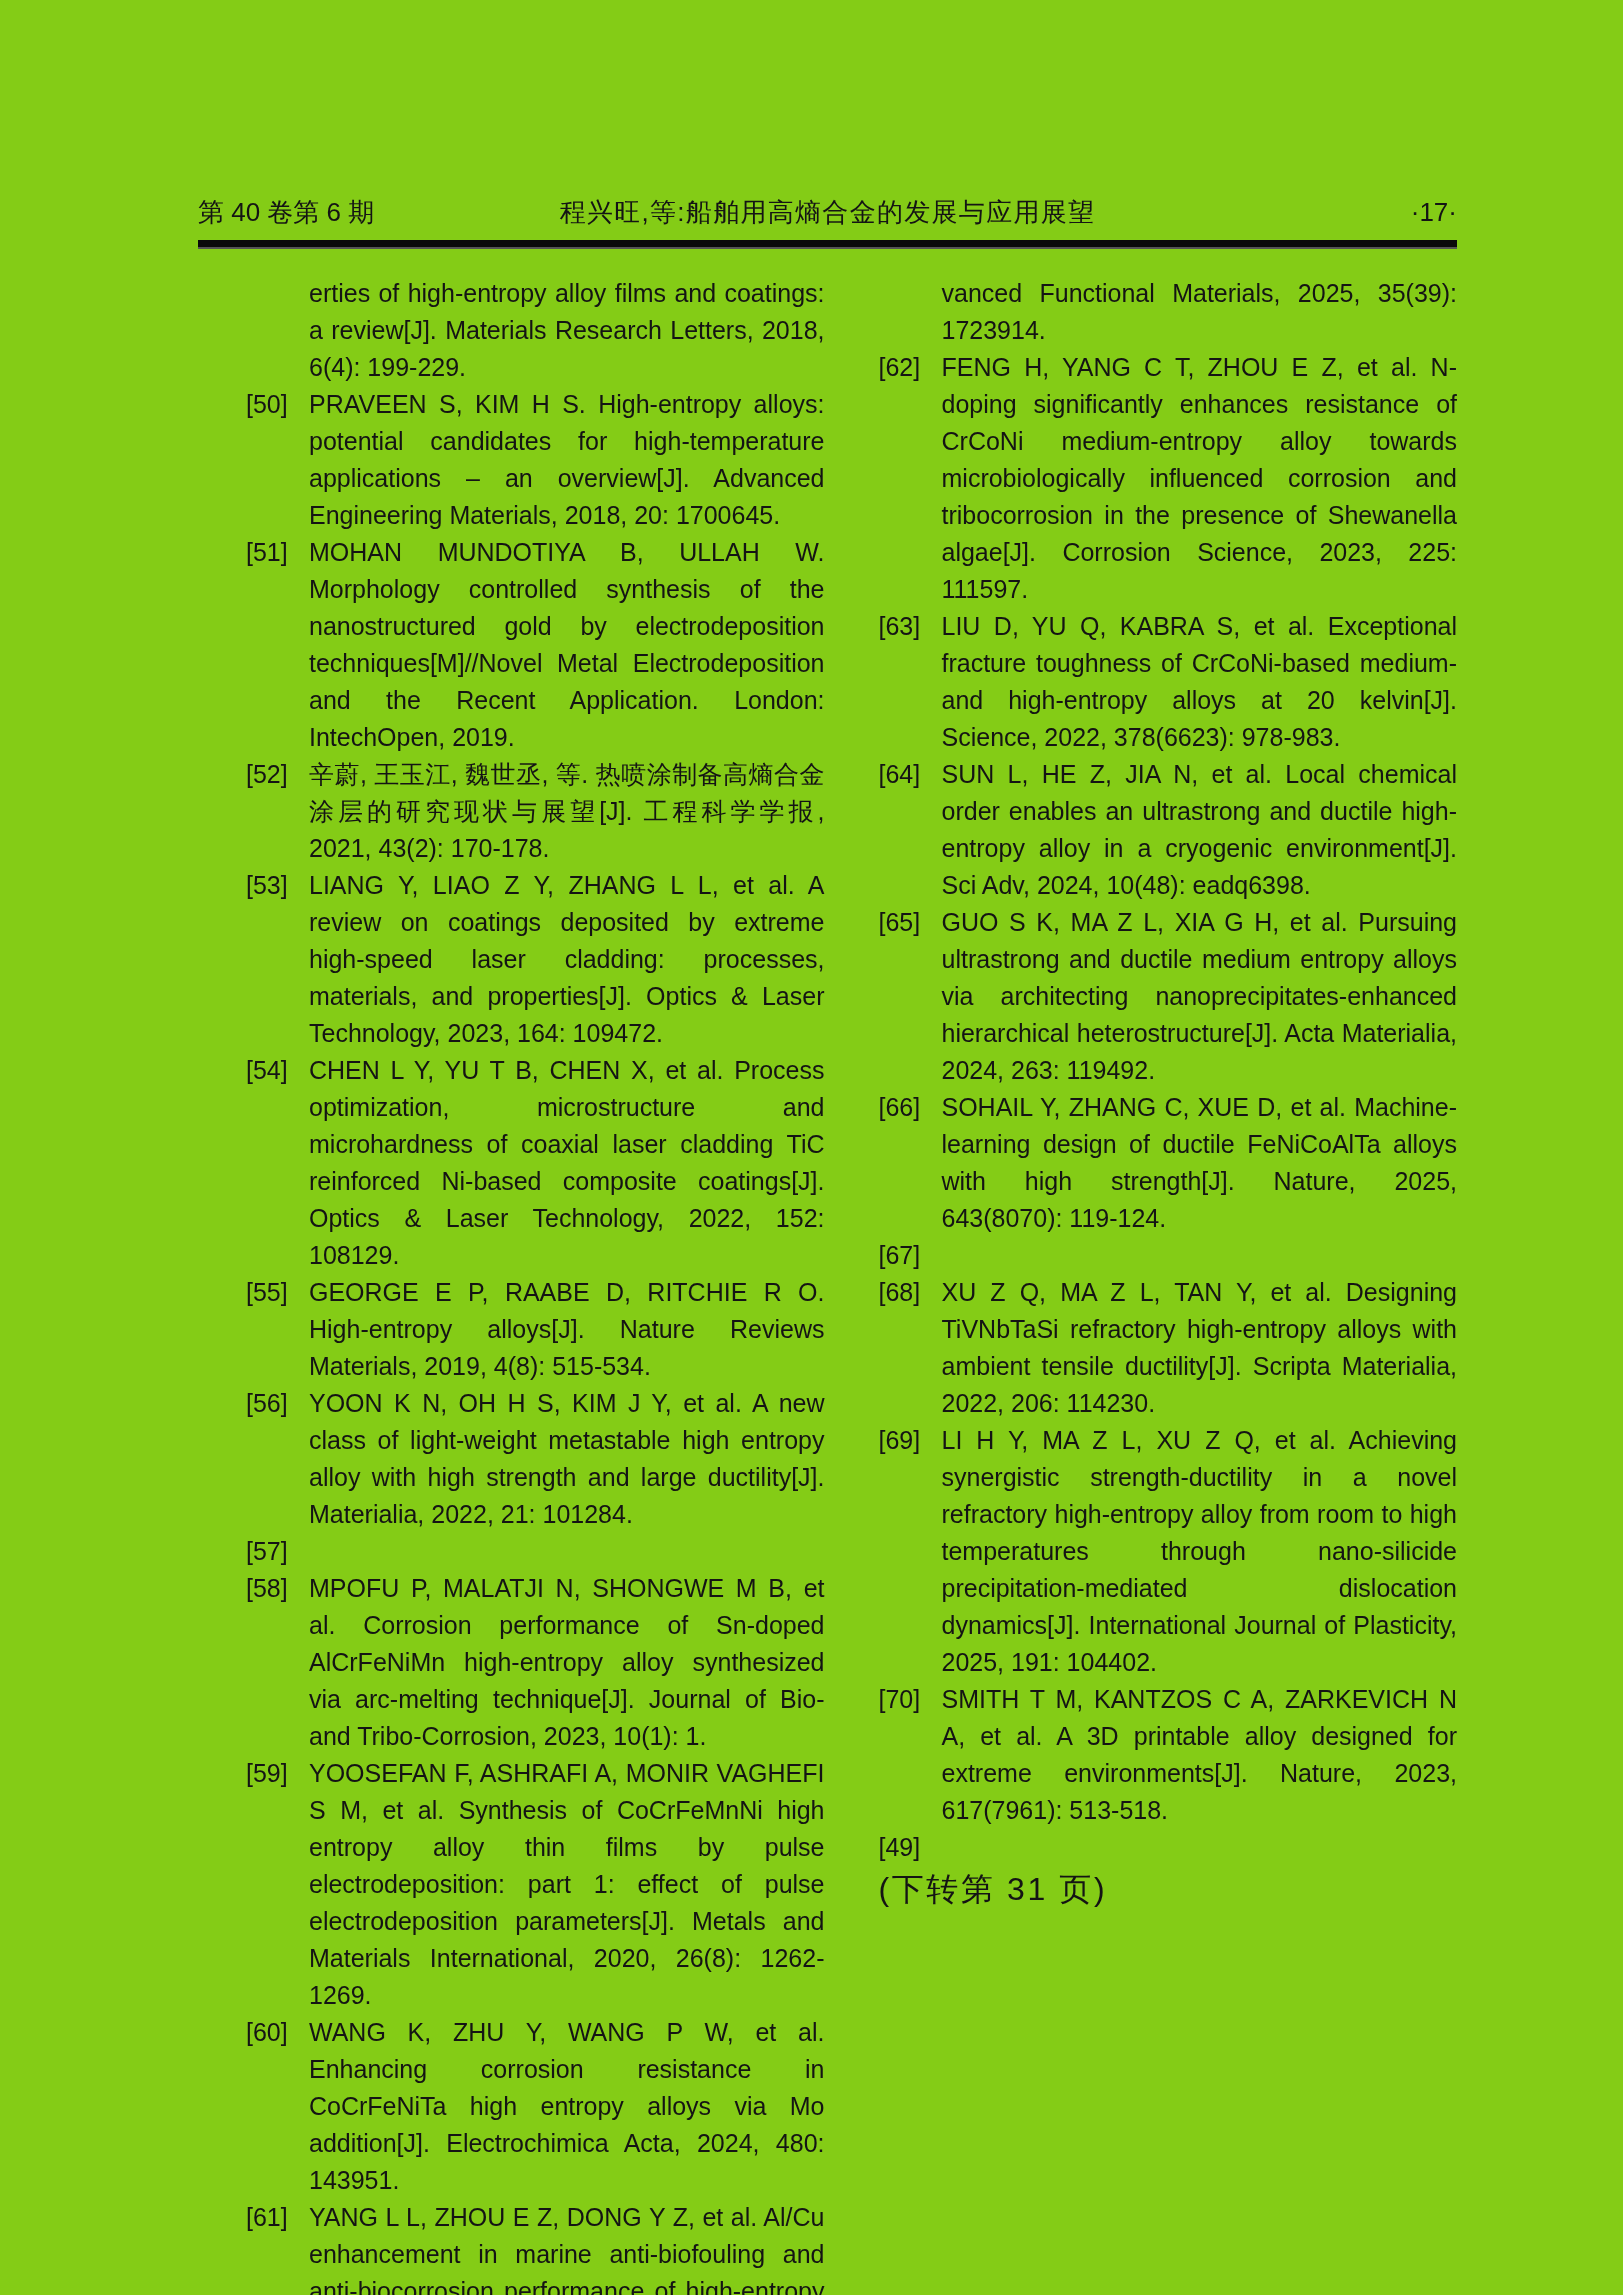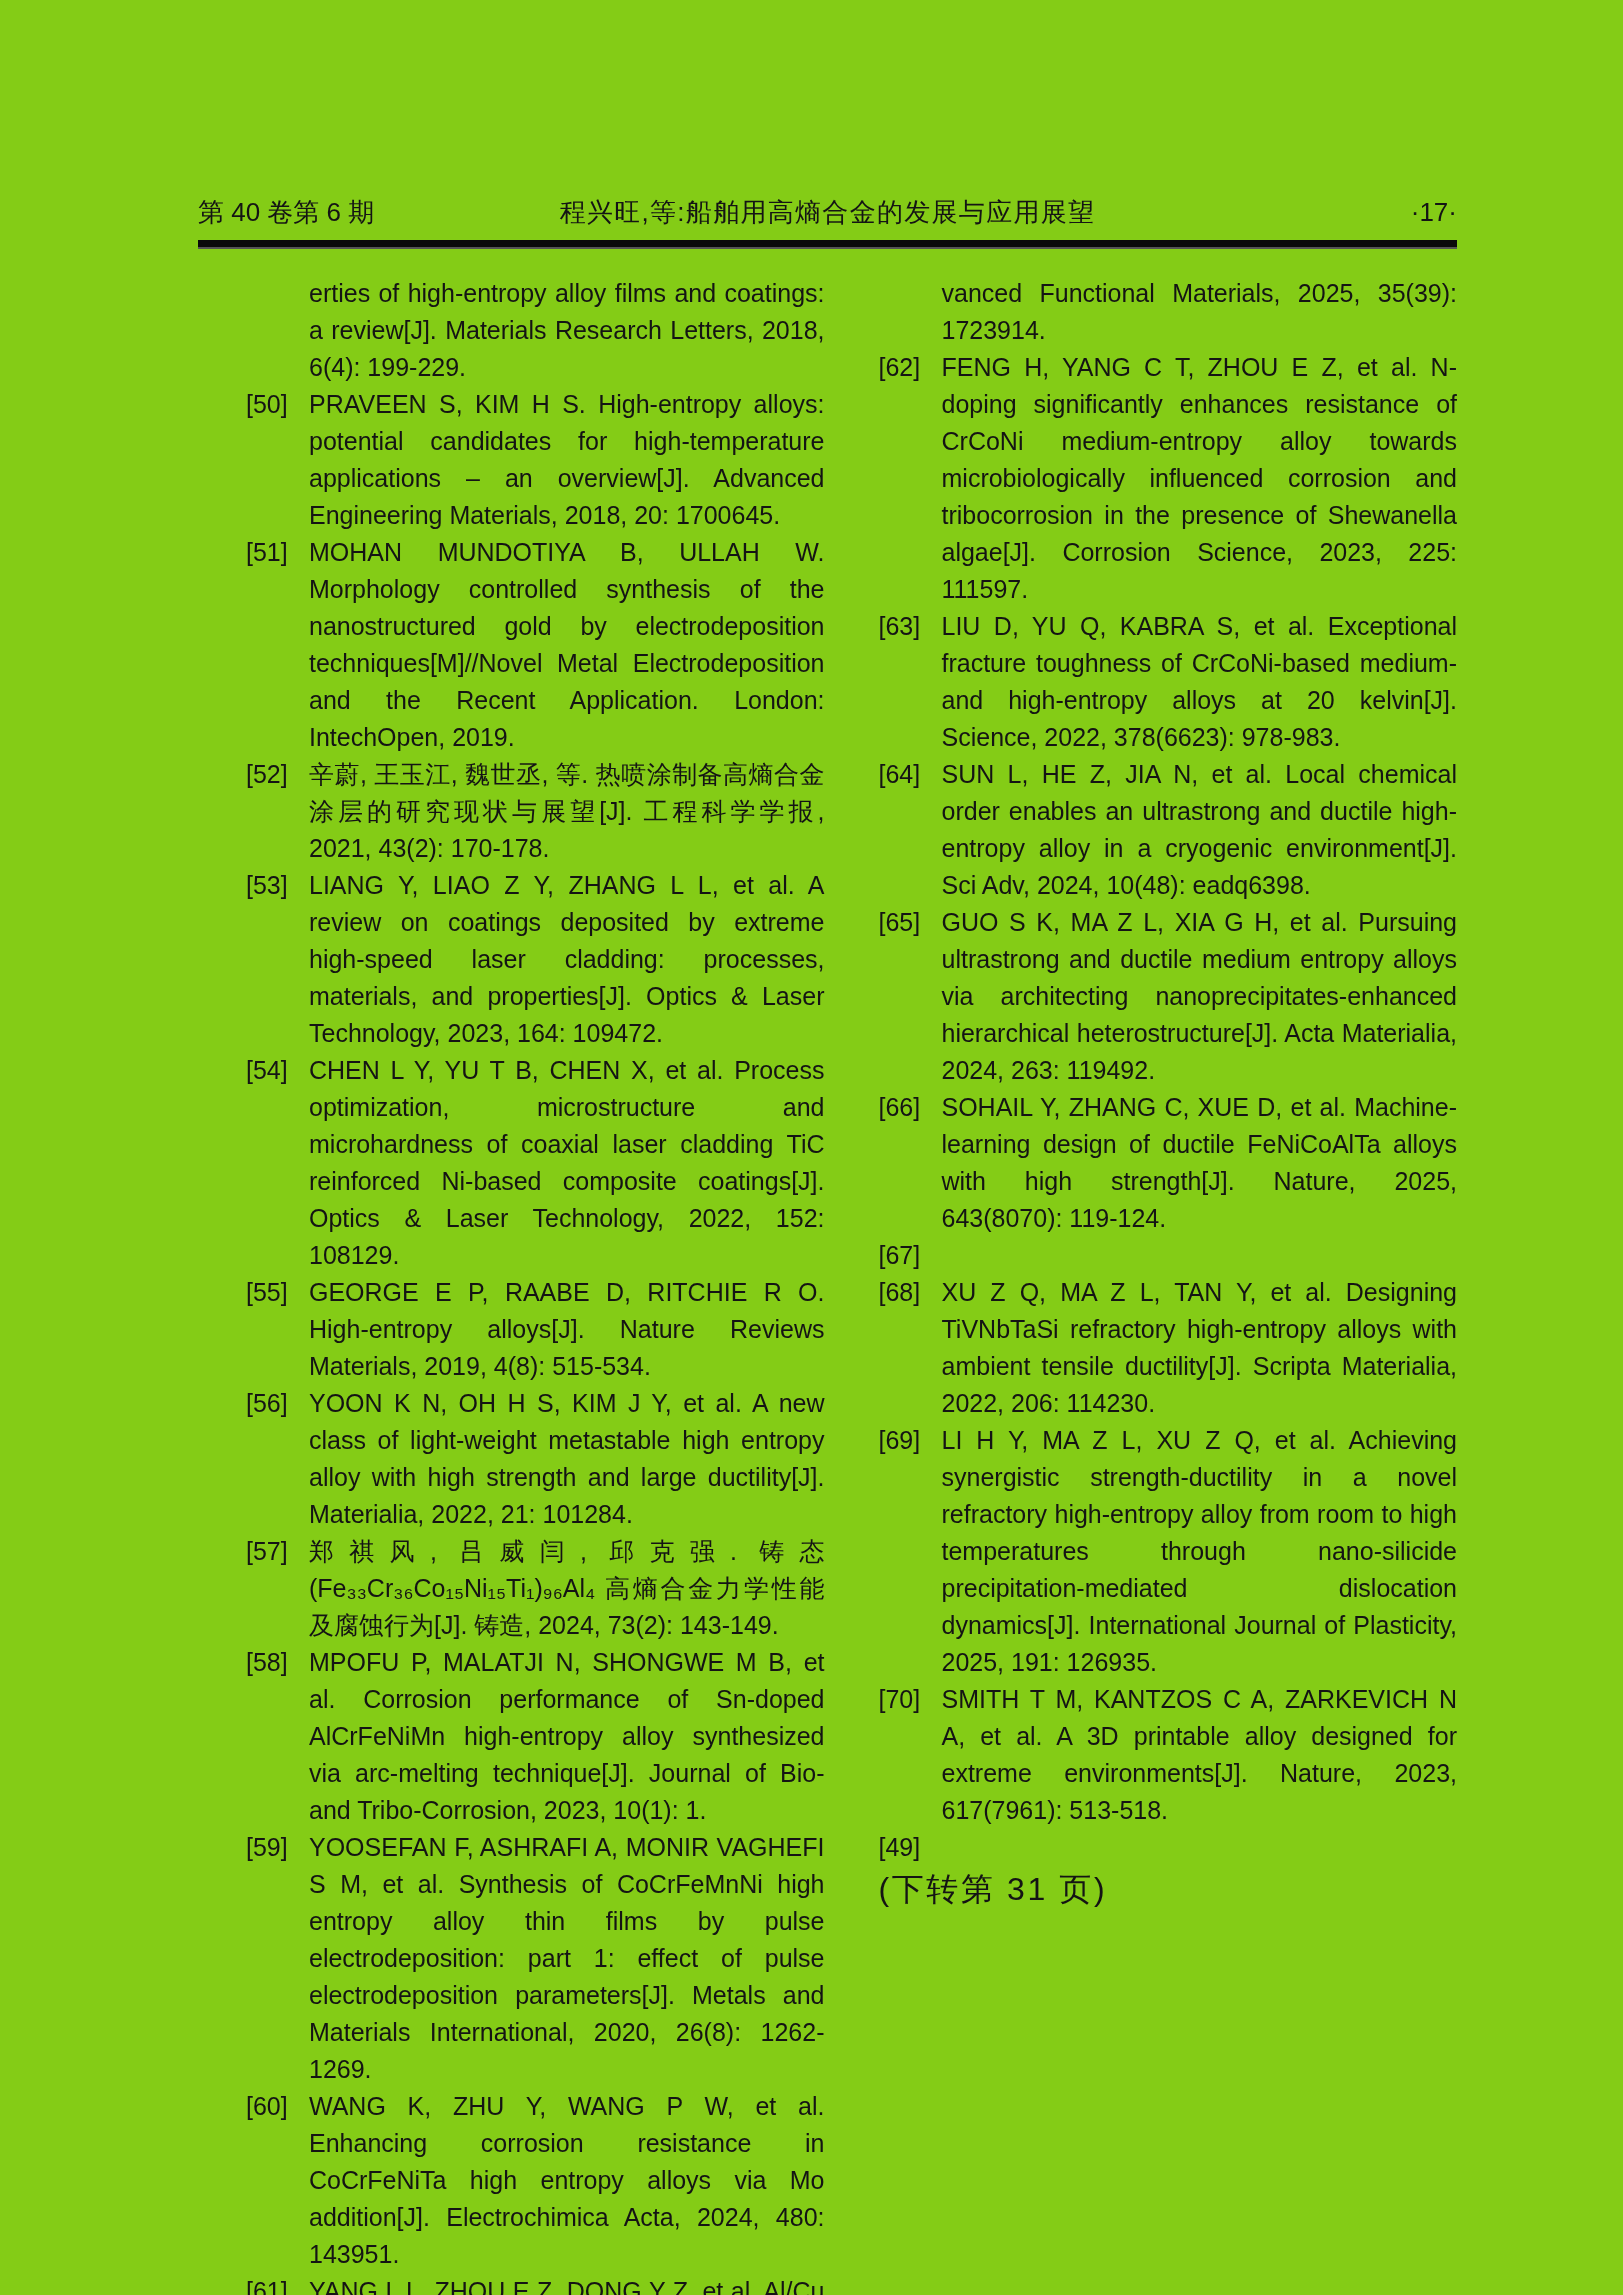--- a/index.html
+++ b/index.html
@@ -171,7 +171,7 @@
             </div>
             <div class="ref">
               <span class="ref-label">[69]</span>
-              <div class="ref-text">LI H Y, MA Z L, XU Z Q, et al. Achieving synergistic strength-ductility in a novel refractory high-entropy alloy from room to high temperatures through nano-silicide precipitation-mediated dislocation dynamics[J]. International Journal of Plasticity, 2025, 191: 126935.</div>
+              <div class="ref-text">LI H Y, MA Z L, XU Z Q, et al. Achieving synergistic strength-ductility in a novel refractory high-entropy alloy from room to high temperatures through nano-silicide precipitation-mediated dislocation dynamics[J]. International Journal of Plasticity, 2025, 191: 104402.</div>
             </div>
             <div class="ref">
               <span class="ref-label">[70]</span>

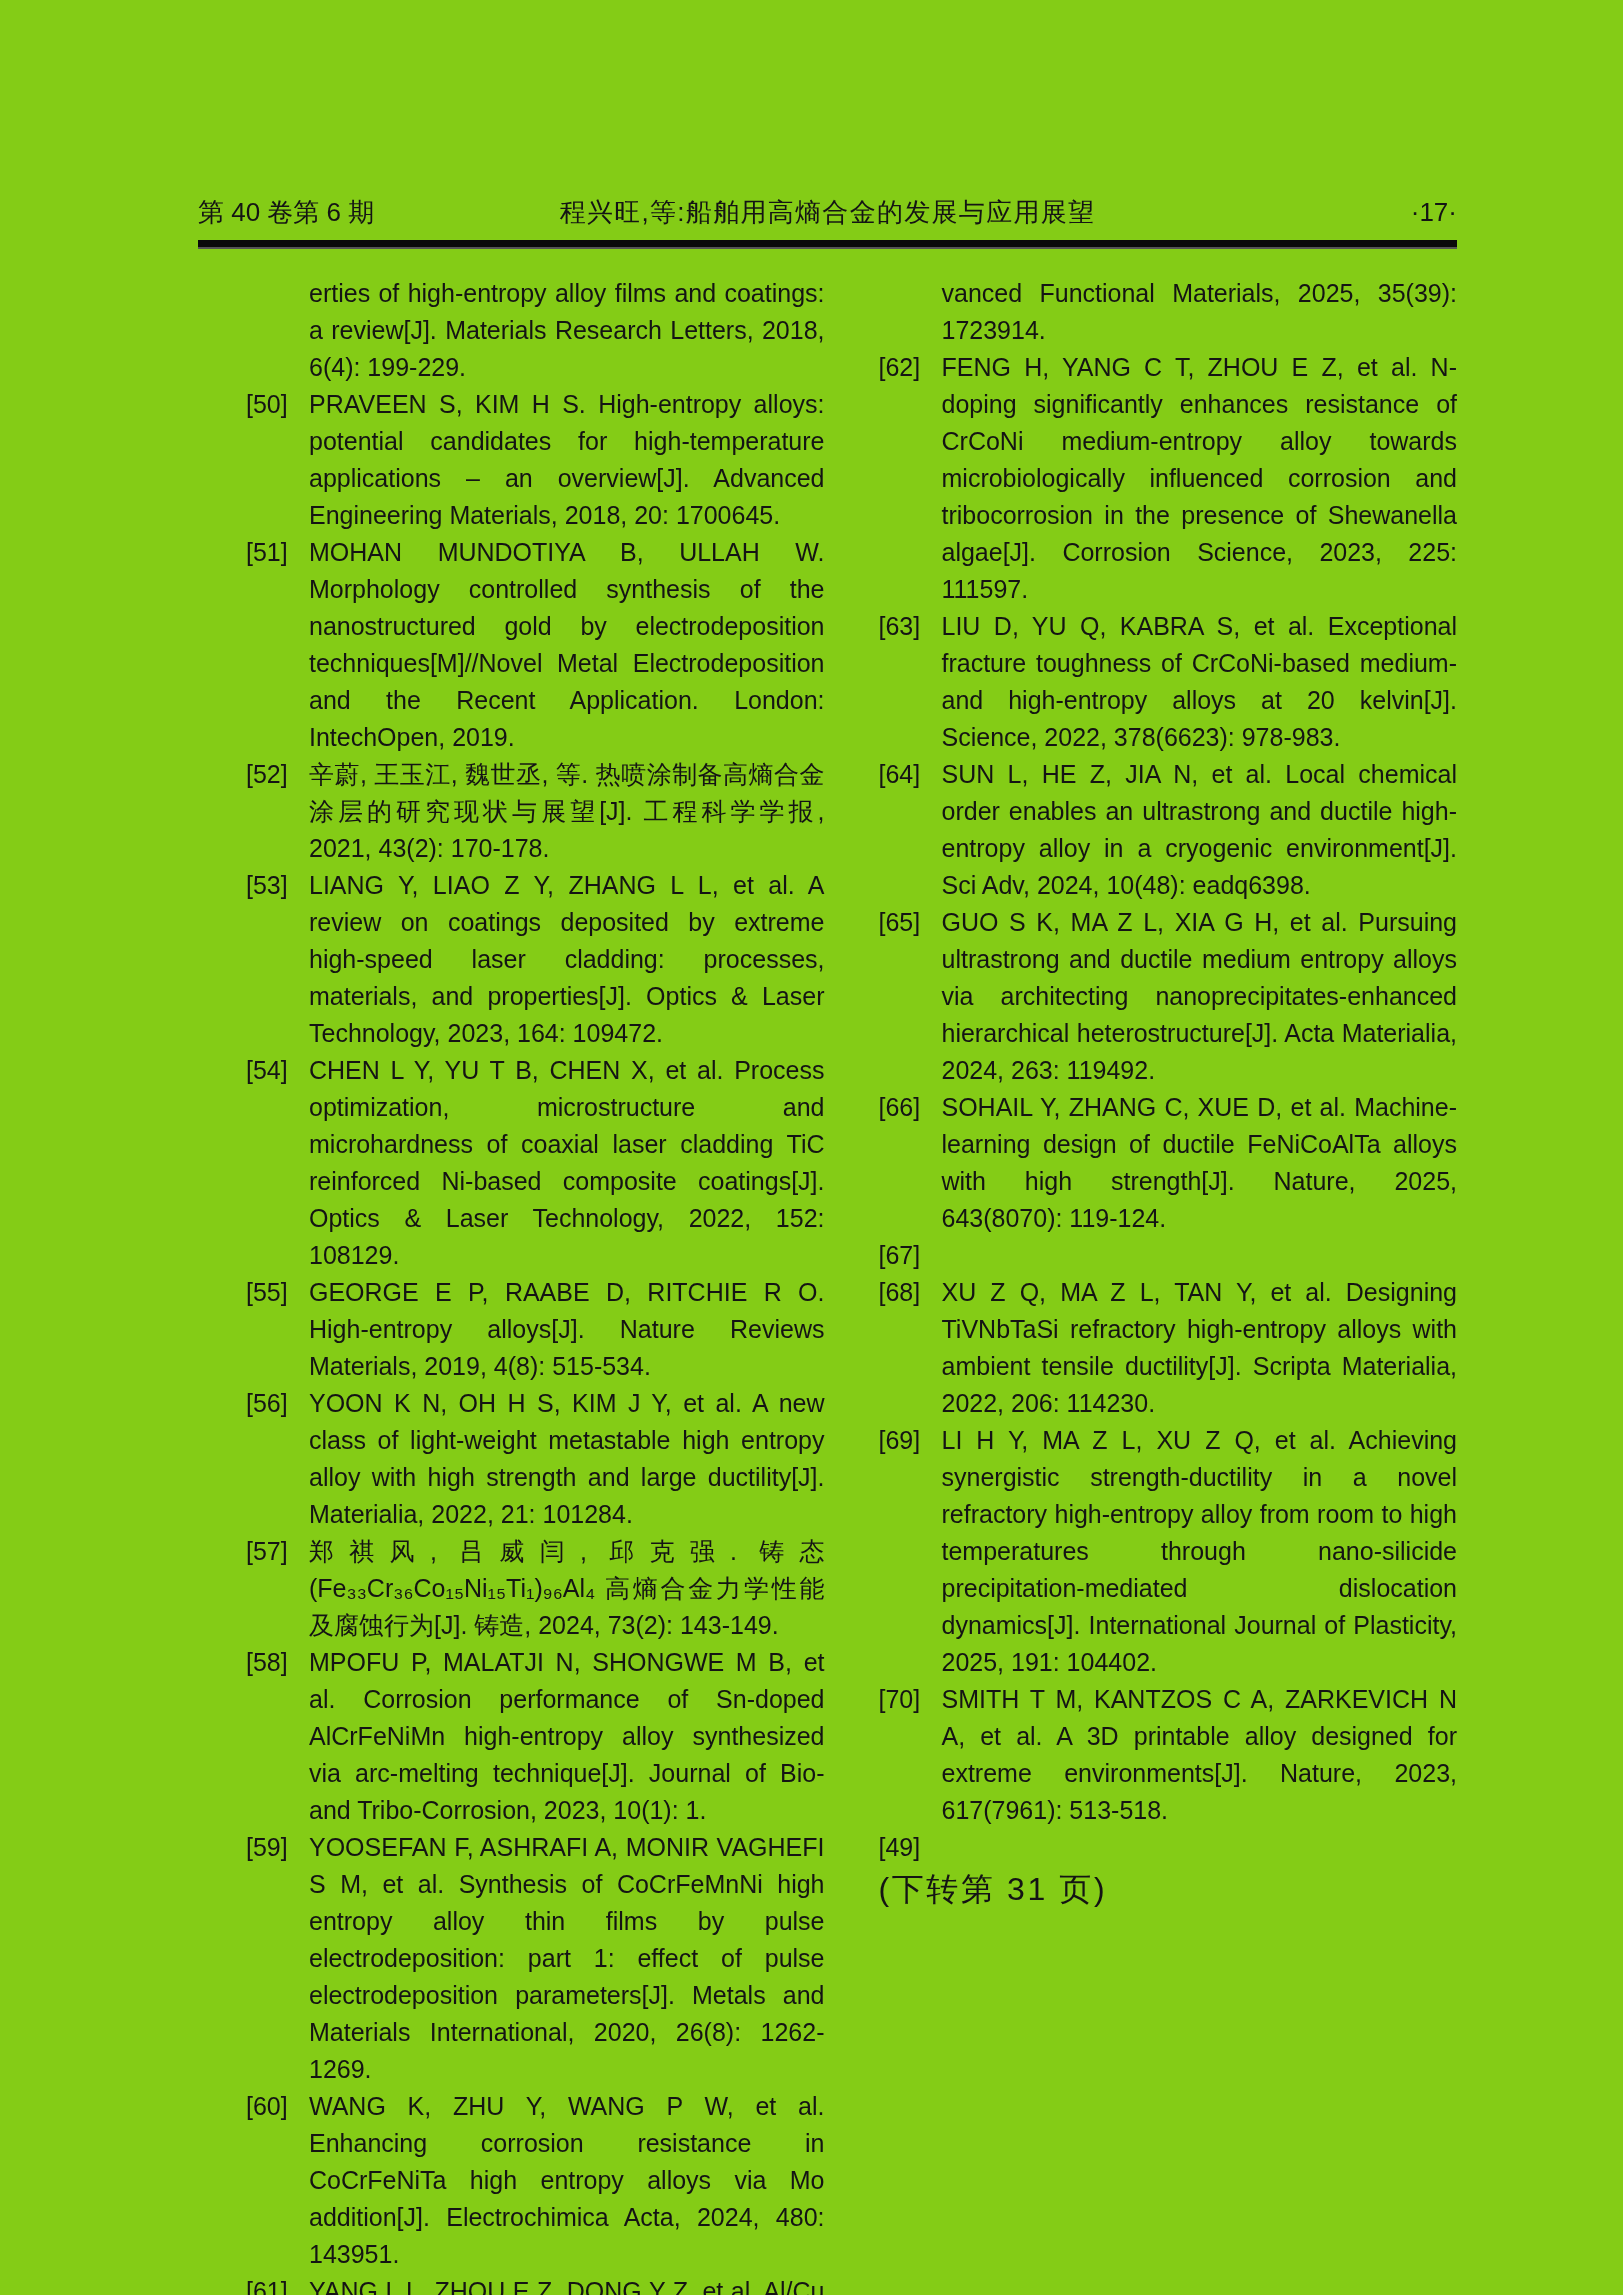--- a/index.html
+++ b/index.html
@@ -117,7 +117,6 @@
           </div>
           <div class="ref">
             <span class="ref-label">[57]</span>
-            <div class="ref-text">郑祺风, 吕威闫, 邱克强. 铸态(Fe₃₃Cr₃₆Co₁₅Ni₁₅Ti₁)₉₆Al₄ 高熵合金力学性能及腐蚀行为[J]. 铸造, 2024, 73(2): 143-149.</div>
           </div>
           <div class="ref">
             <span class="ref-label">[58]</span>

